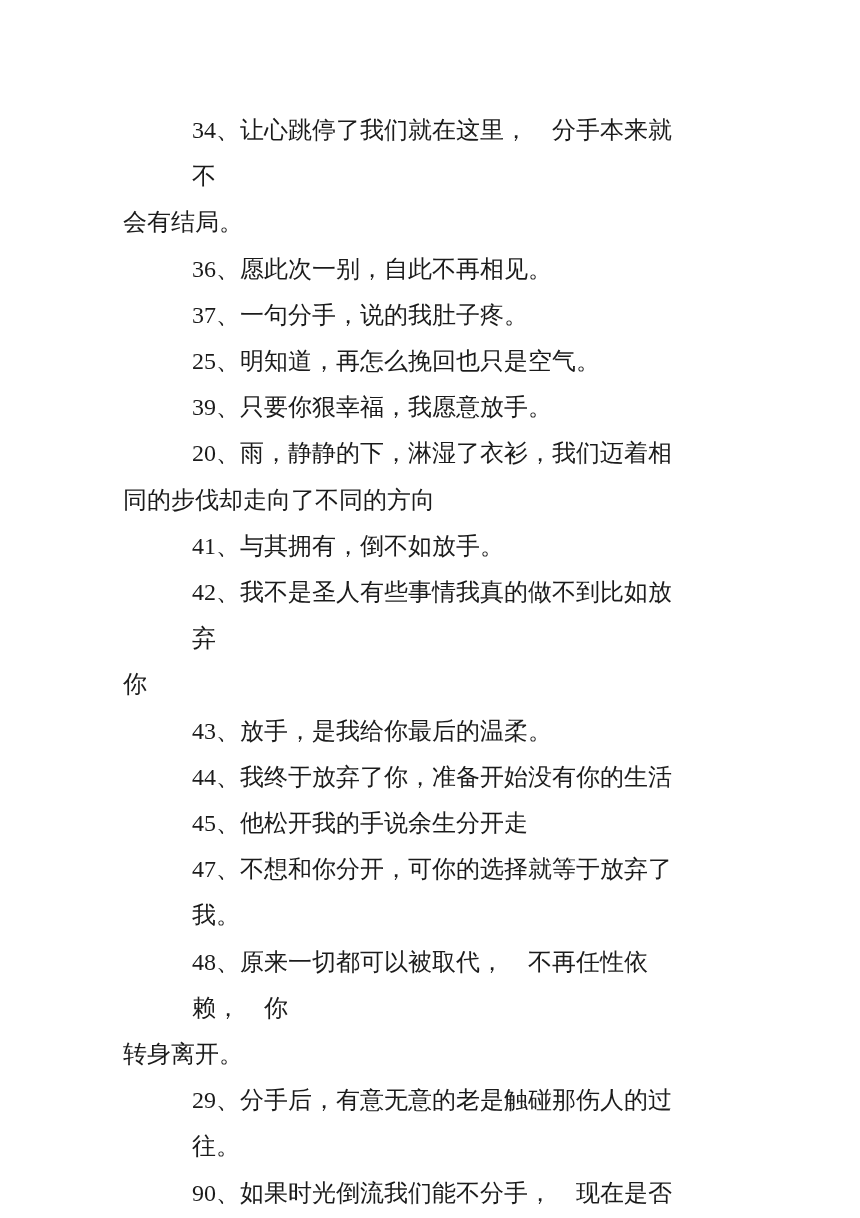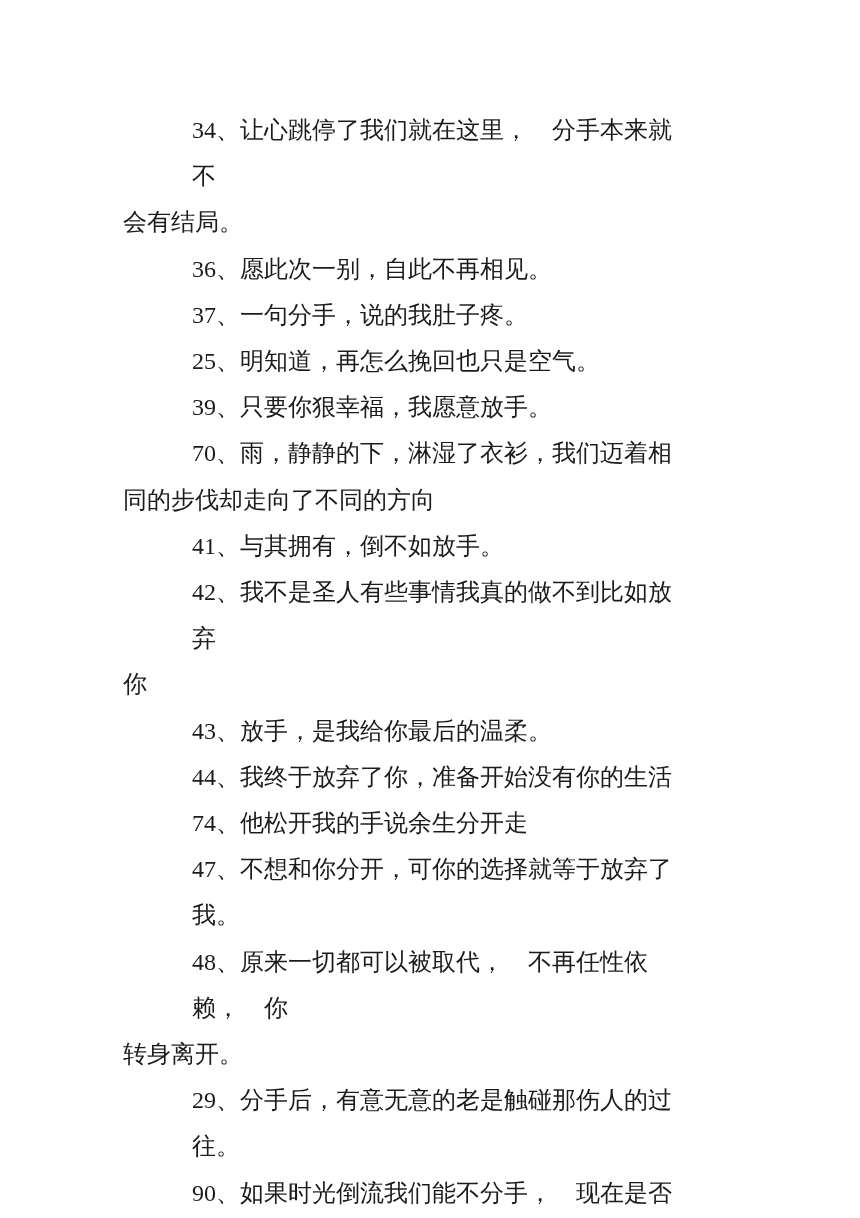--- a/index.html
+++ b/index.html
@@ -60,7 +60,7 @@
   </div>
 
   <div class="para">
-    <div class="line first">70、雨，静静的下，淋湿了衣衫，我们迈着相</div>
+    <div class="line first">20、雨，静静的下，淋湿了衣衫，我们迈着相</div>
     <div class="line">同的步伐却走向了不同的方向</div>
   </div>
 

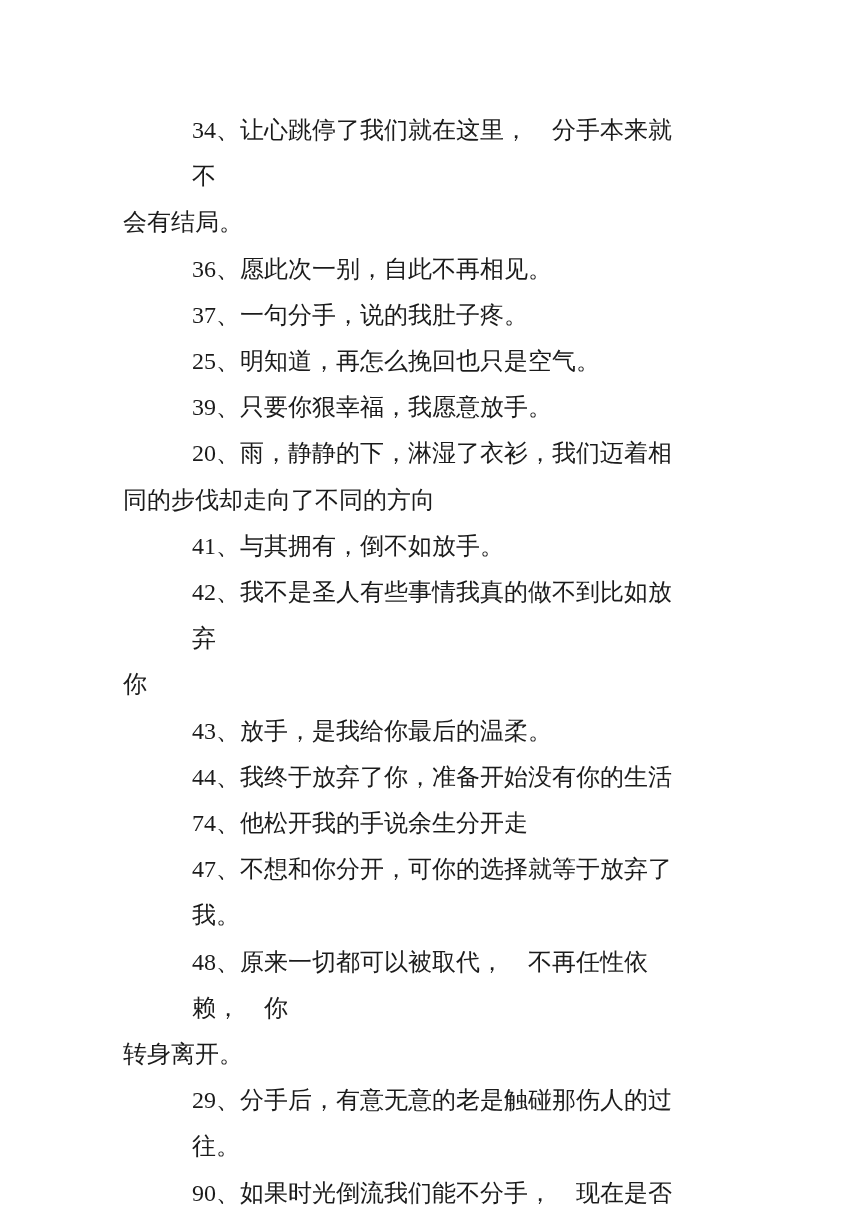--- a/index.html
+++ b/index.html
@@ -82,7 +82,7 @@
   </div>
 
   <div class="para">
-    <div class="line first">74、他松开我的手说余生分开走</div>
+    <div class="line first">45、他松开我的手说余生分开走</div>
   </div>
 
 

